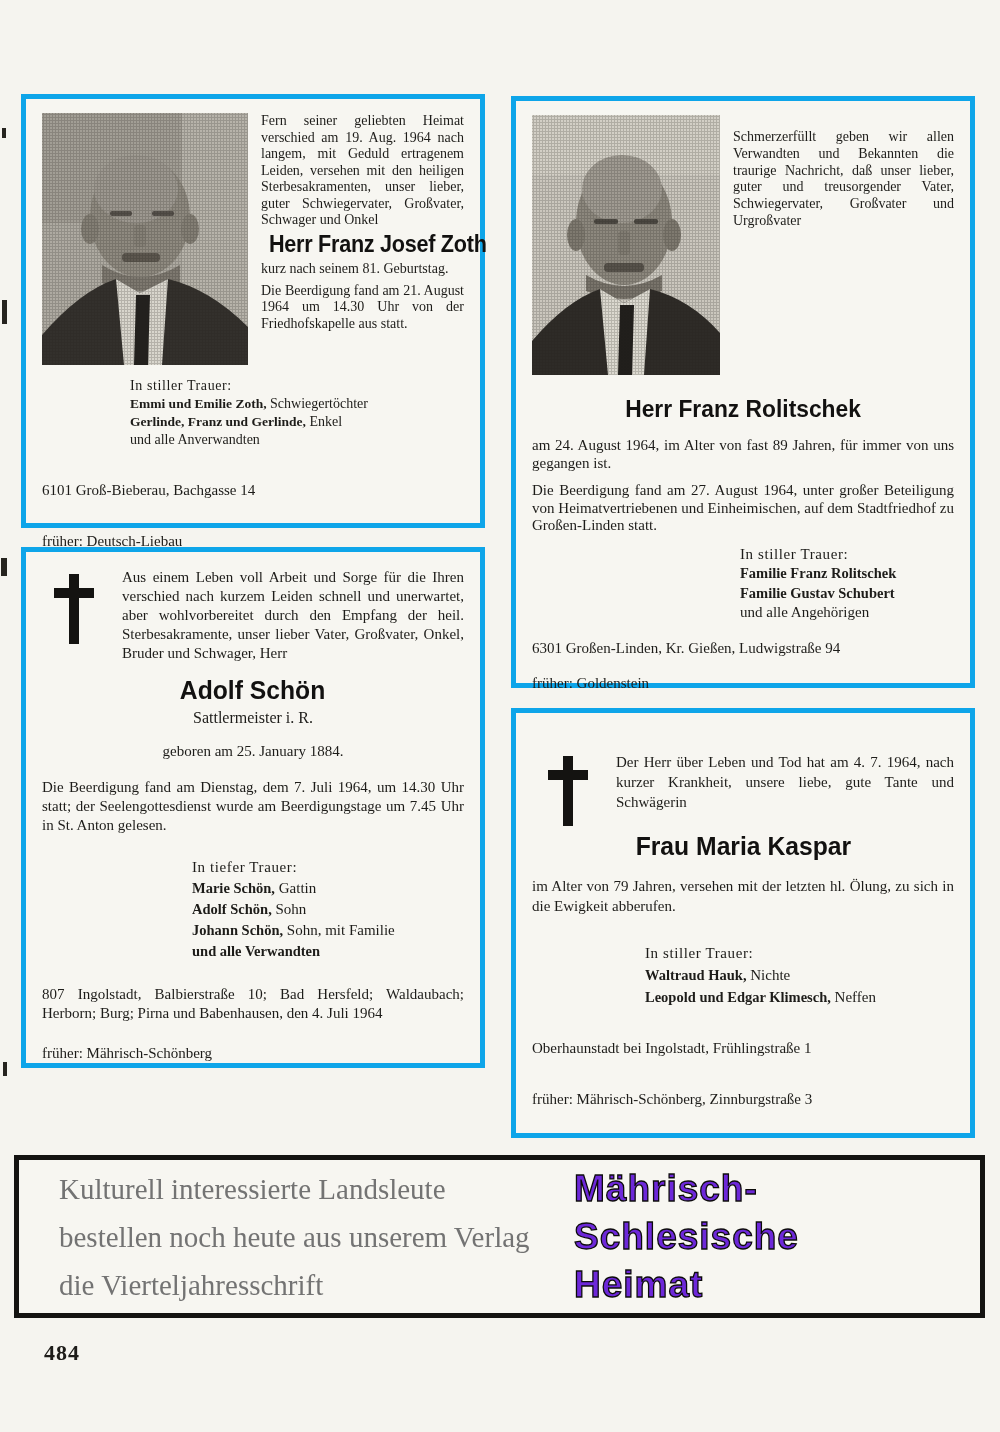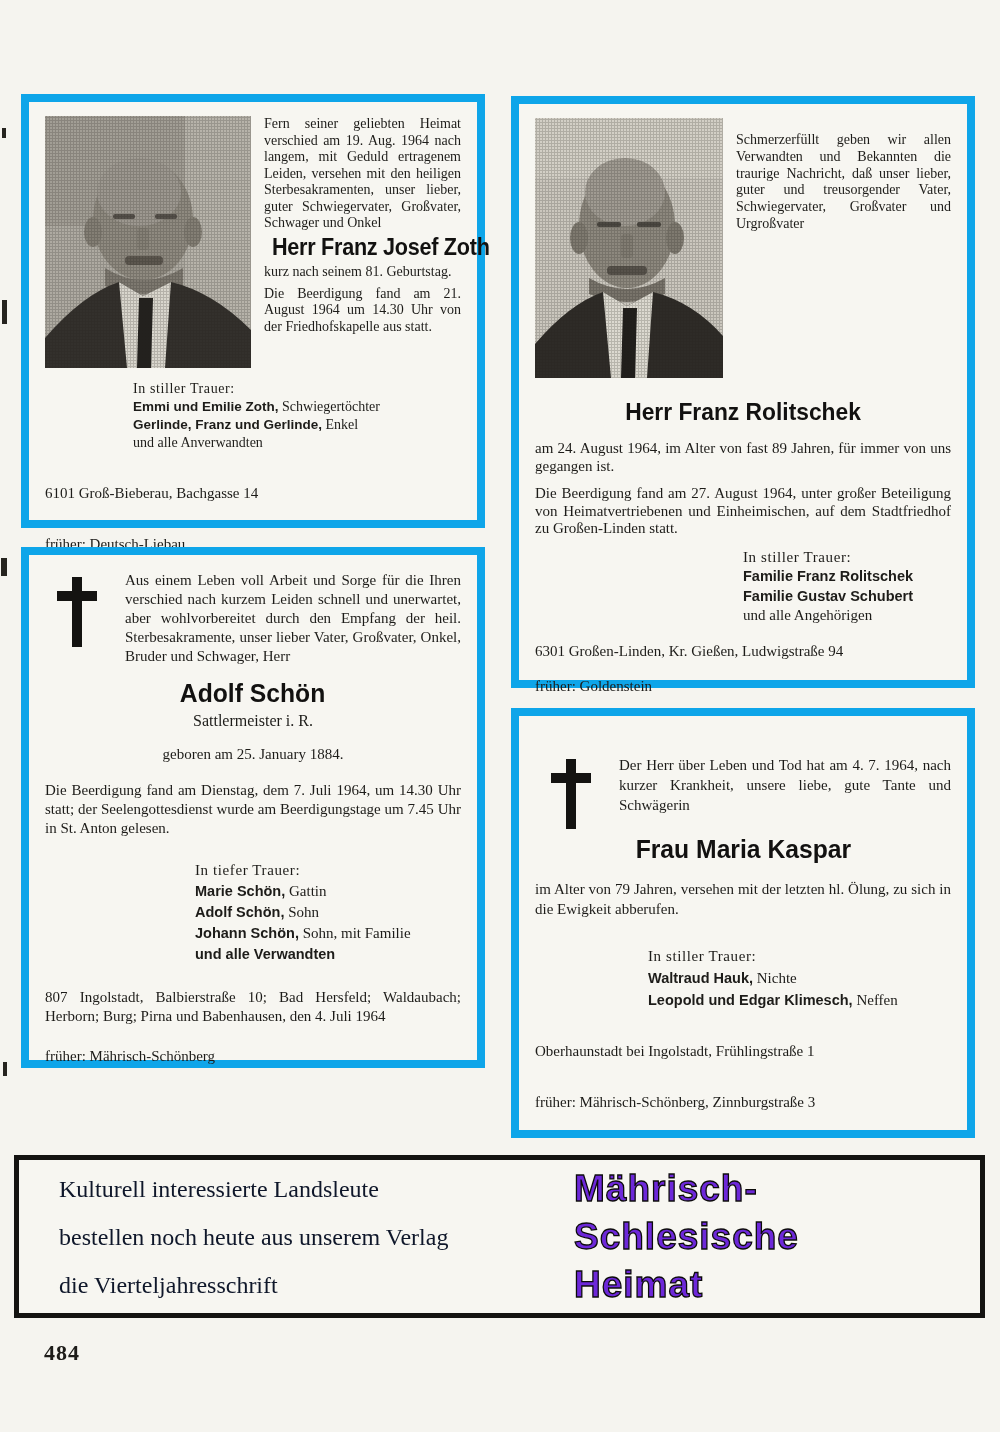--- a/index.html
+++ b/index.html
@@ -11,7 +11,7 @@
   }
   .notice {
     position:absolute; box-sizing:border-box;
-    border:8px solid #0ea5e9; padding:14px 16px;
+    border:5px solid #0ea5e9; padding:14px 16px;
     background:#f7f6f1;
   }
   #n1 { left:21px;  top:94px;  width:464px; height:434px; }

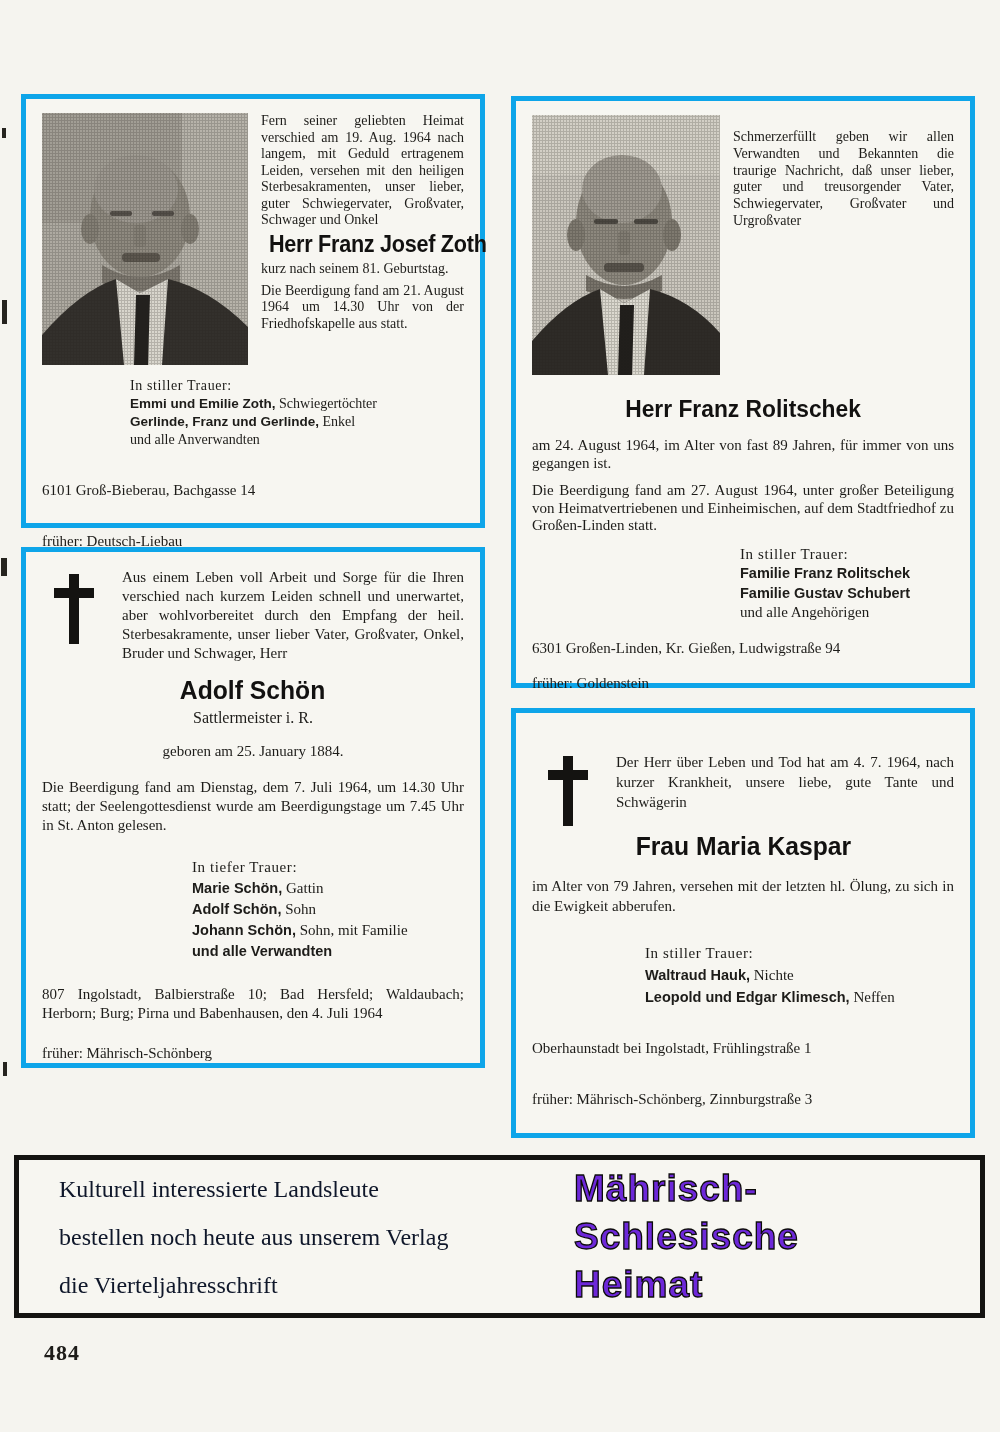--- a/index.html
+++ b/index.html
@@ -43,7 +43,7 @@
   .mourn { font-size:14px; line-height:18px; }
   #n1 .mourn { margin:12px 0 0 88px; }
   .mlabel { letter-spacing:0.6px; }
-  .bname { font-family:Liberation Sans, sans-serif; font-weight:bold; font-size:13.5px; }
+  .bname { font-family:Liberation Serif, serif; font-weight:bold; font-size:13.5px; }
   .addr { font-size:15px; line-height:19px; }
   #n1 .addr { margin-top:32px; }
 

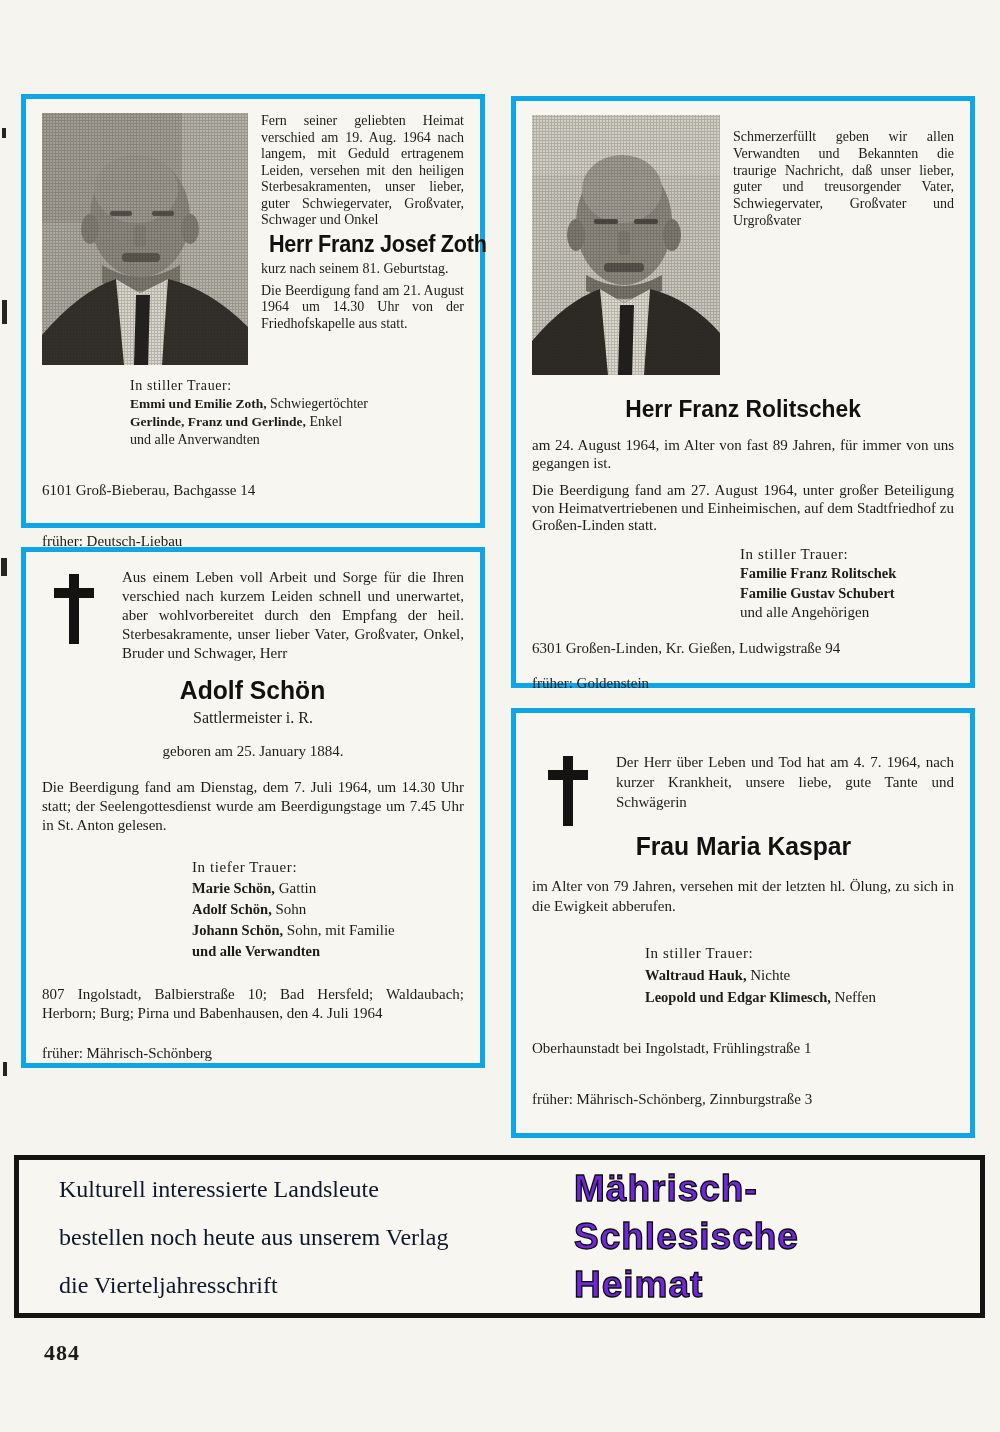--- a/index.html
+++ b/index.html
@@ -89,7 +89,7 @@
     box-sizing:border-box; border:5px solid #141311; background:#f7f6f1;
     display:flex; align-items:center; padding:0 34px 0 40px; gap:24px;
   }
-  .ad-left { flex:1; font-size:24px; line-height:48px; white-space:pre-line; color:#0f172a; }
+  .ad-left { flex:1; font-size:29px; line-height:48px; white-space:pre-line; color:#737373; }
   .ad-right {
     width:372px; font-family:"Liberation Sans","DejaVu Sans",sans-serif;
     font-weight:bold; font-size:37px; line-height:48px; white-space:pre-line;

